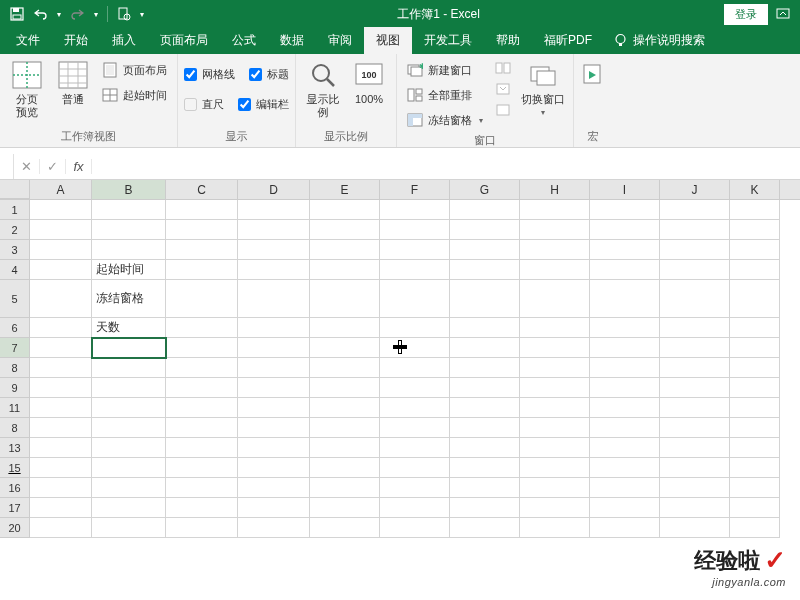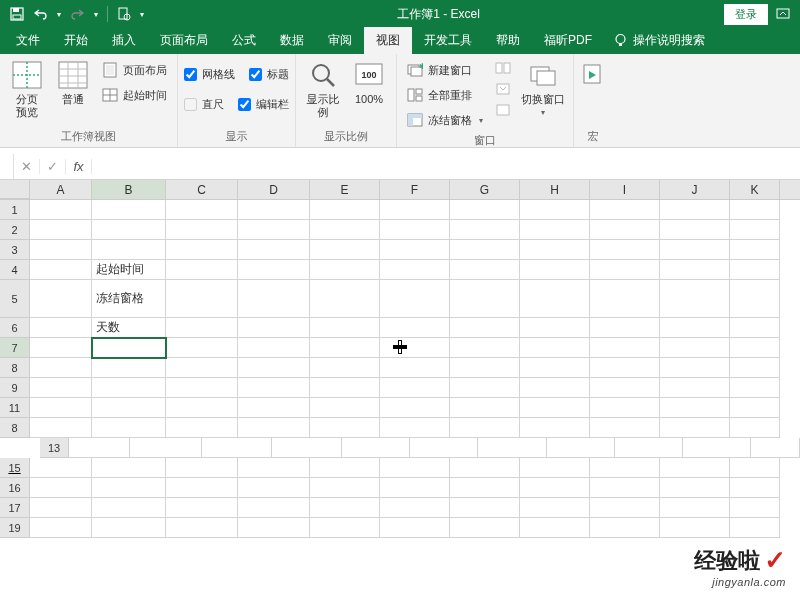--- a/index.html
+++ b/index.html
@@ -520,7 +520,7 @@
         <div class="cell" style="width: 70px; height: 20px;"></div>
         <div class="cell" style="width: 50px; height: 20px;"></div>
       </div>
-      <div class="row" style="height: 20px; margin-left: 40px;">
+      <div class="row" style="height: 20px;">
         <div class="rh" style="height: 20px;">13</div>
         <div class="cell" style="width: 62px; height: 20px;"></div>
         <div class="cell" style="width: 74px; height: 20px;"></div>

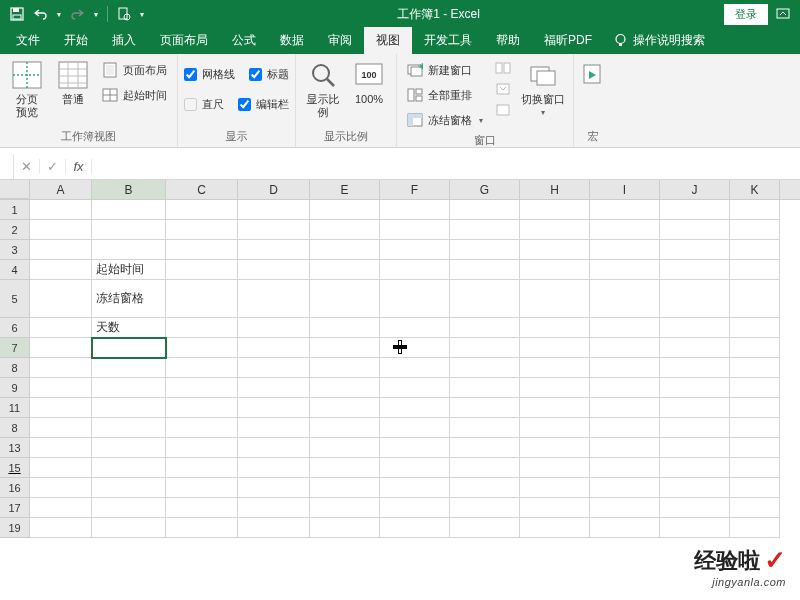--- a/index.html
+++ b/index.html
@@ -577,7 +577,7 @@
         <div class="cell" style="width: 50px; height: 20px;"></div>
       </div>
       <div class="row" style="height: 20px;">
-        <div class="rh" style="height: 20px;">19</div>
+        <div class="rh" style="height: 20px;">20</div>
         <div class="cell" style="width: 62px; height: 20px;"></div>
         <div class="cell" style="width: 74px; height: 20px;"></div>
         <div class="cell" style="width: 72px; height: 20px;"></div>

